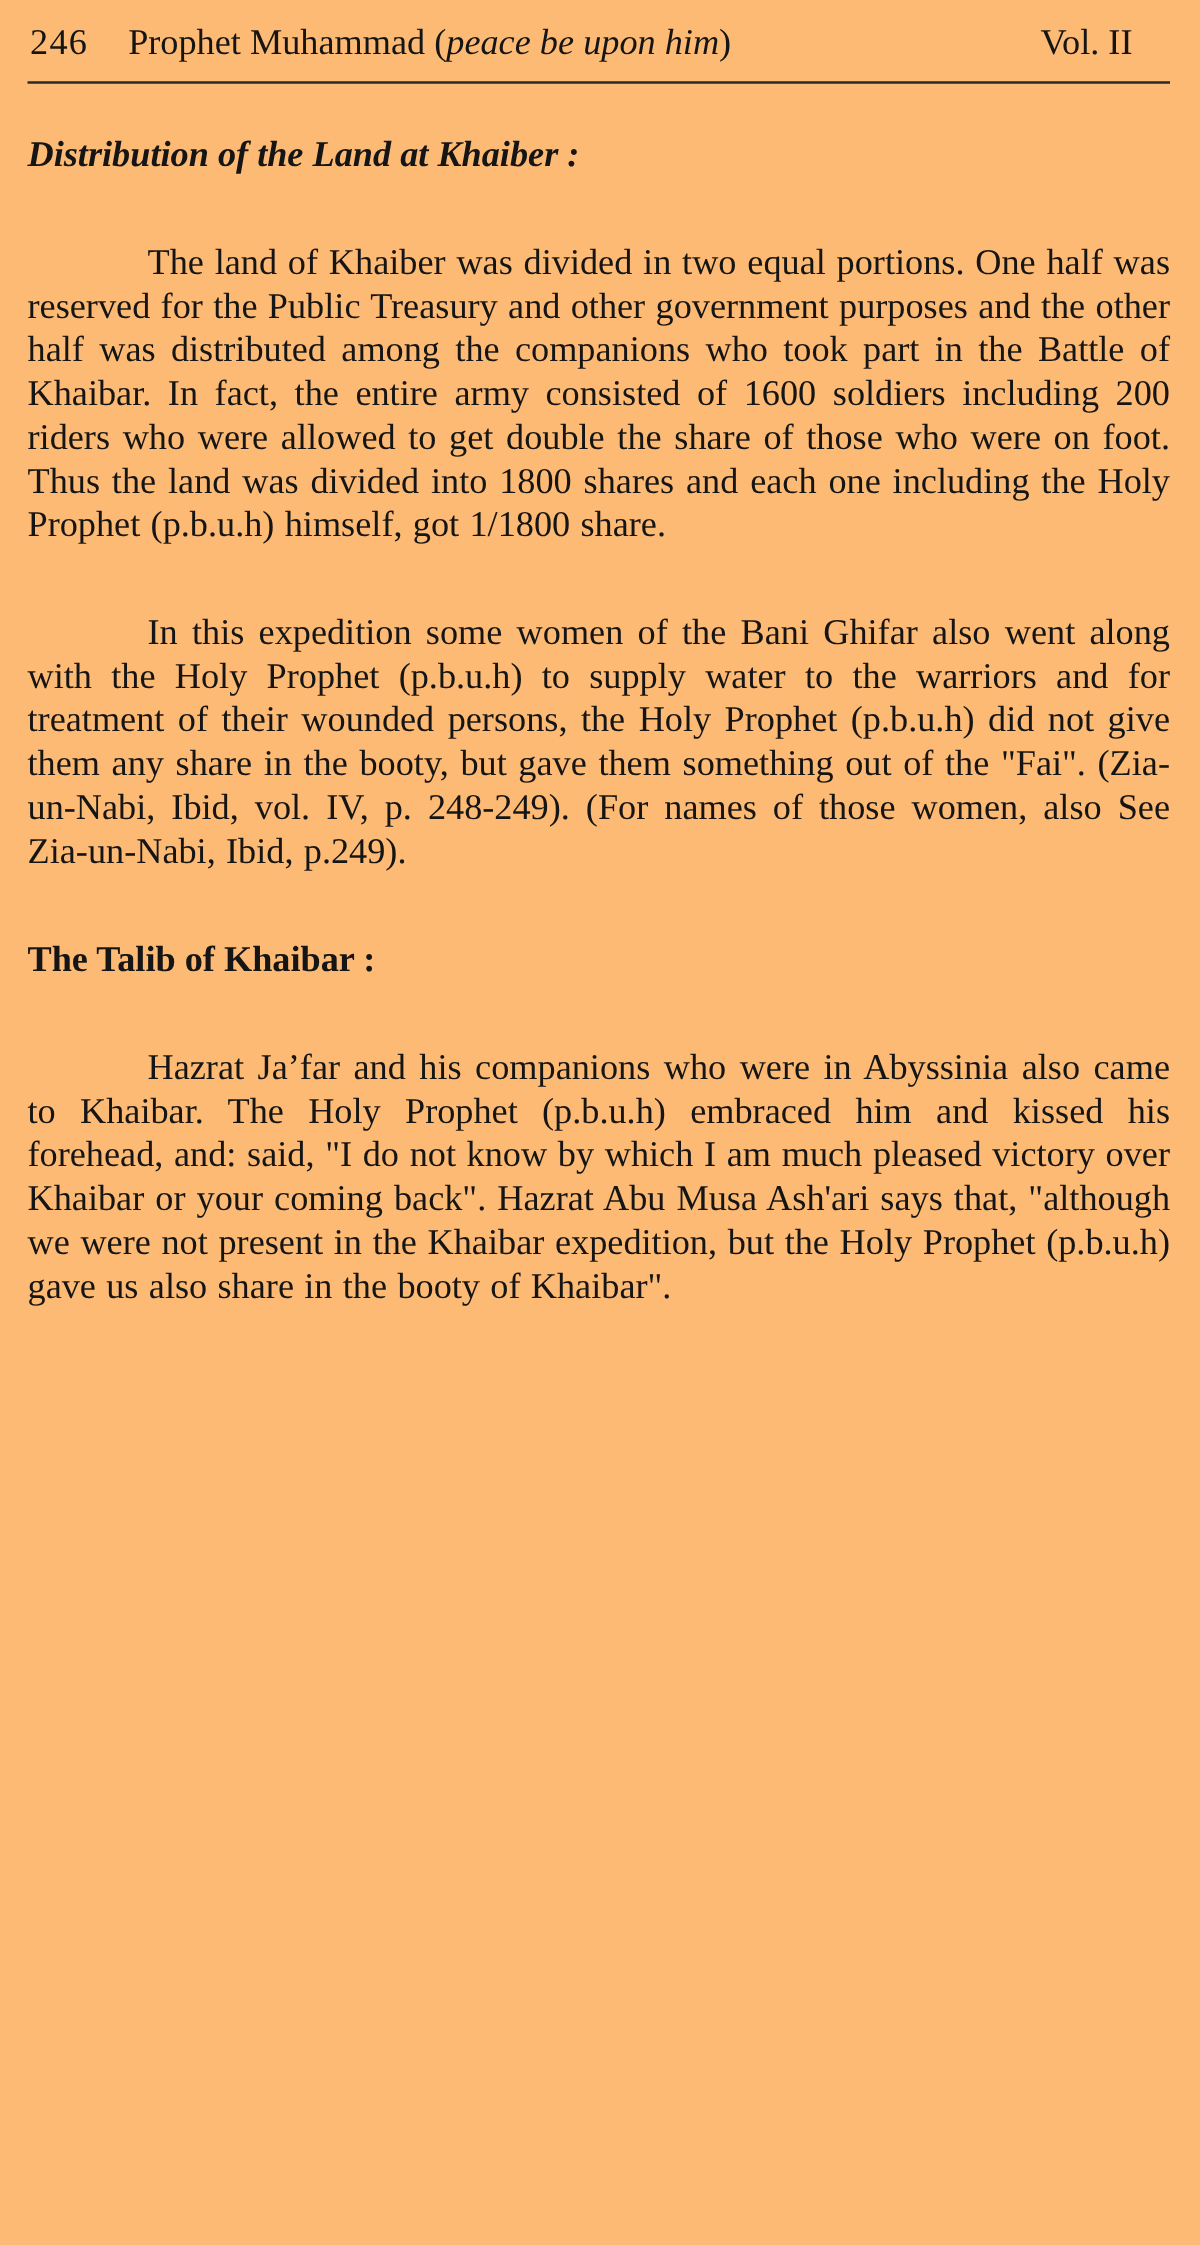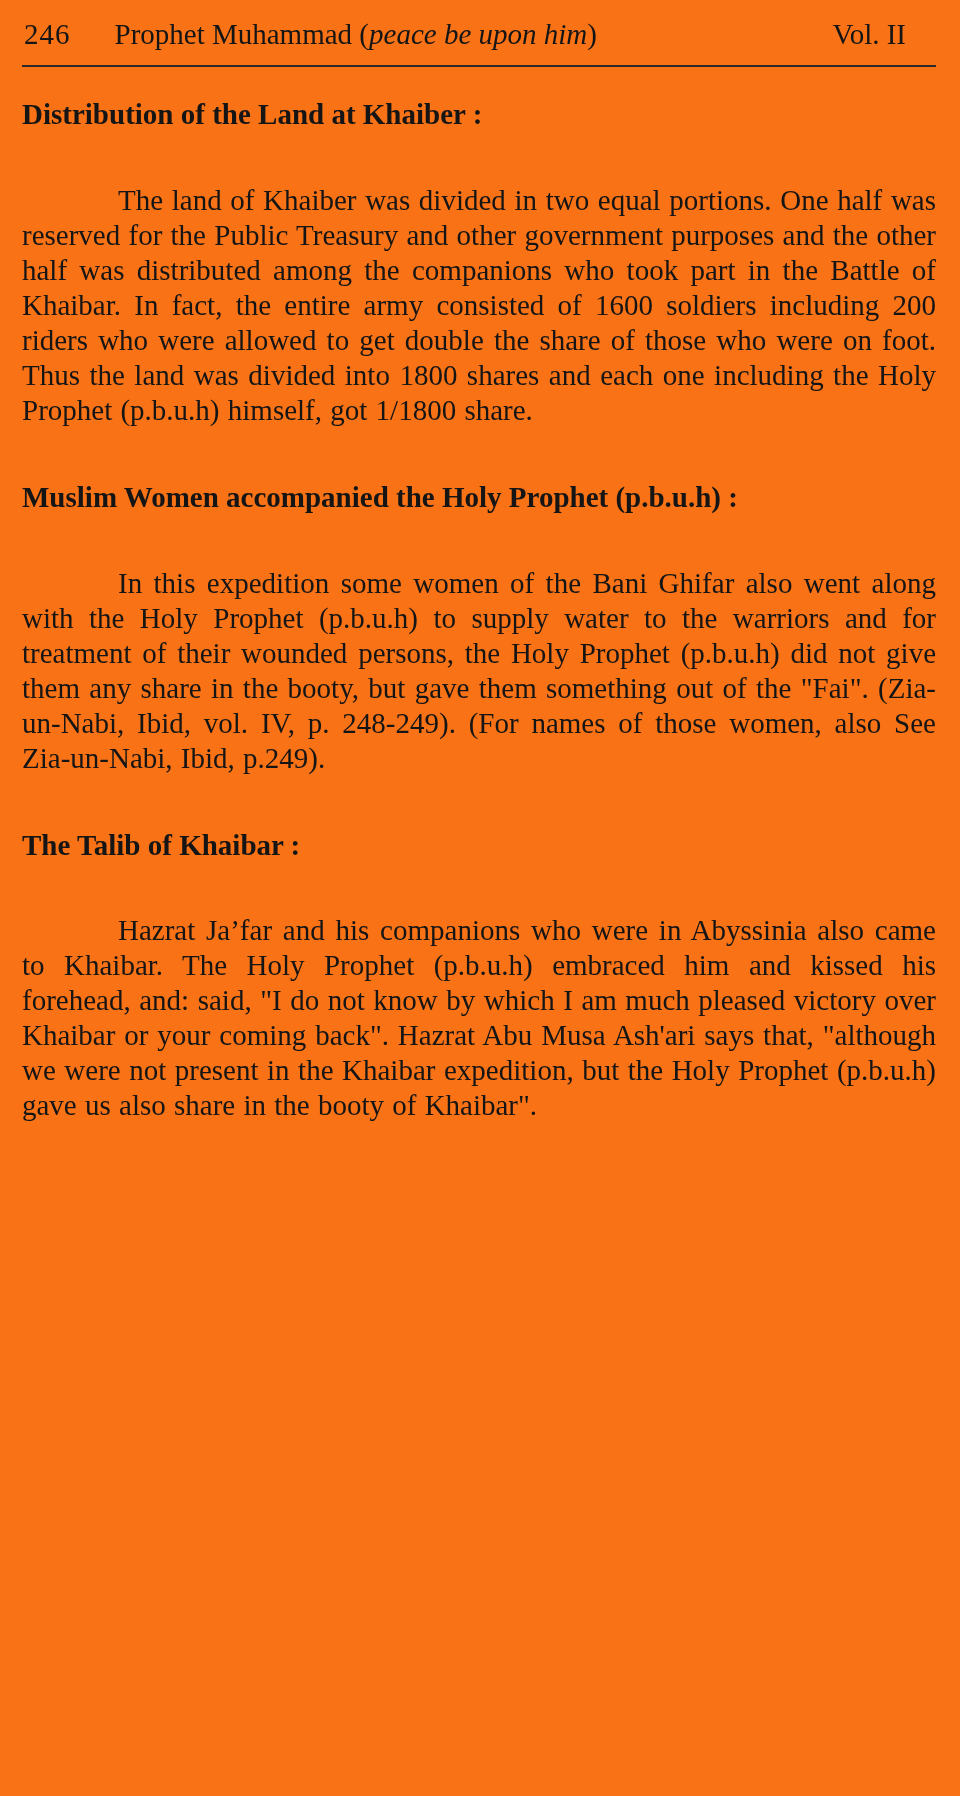--- a/index.html
+++ b/index.html
@@ -11,7 +11,7 @@
     position: relative;
     width: 960px;
     min-height: 1796px;
-    background: #f97316;
+    background: #fdba74;
     color: #151515;
     font-family: "Liberation Serif", "DejaVu Serif", serif;
     padding: 12px 24px 40px 22px;

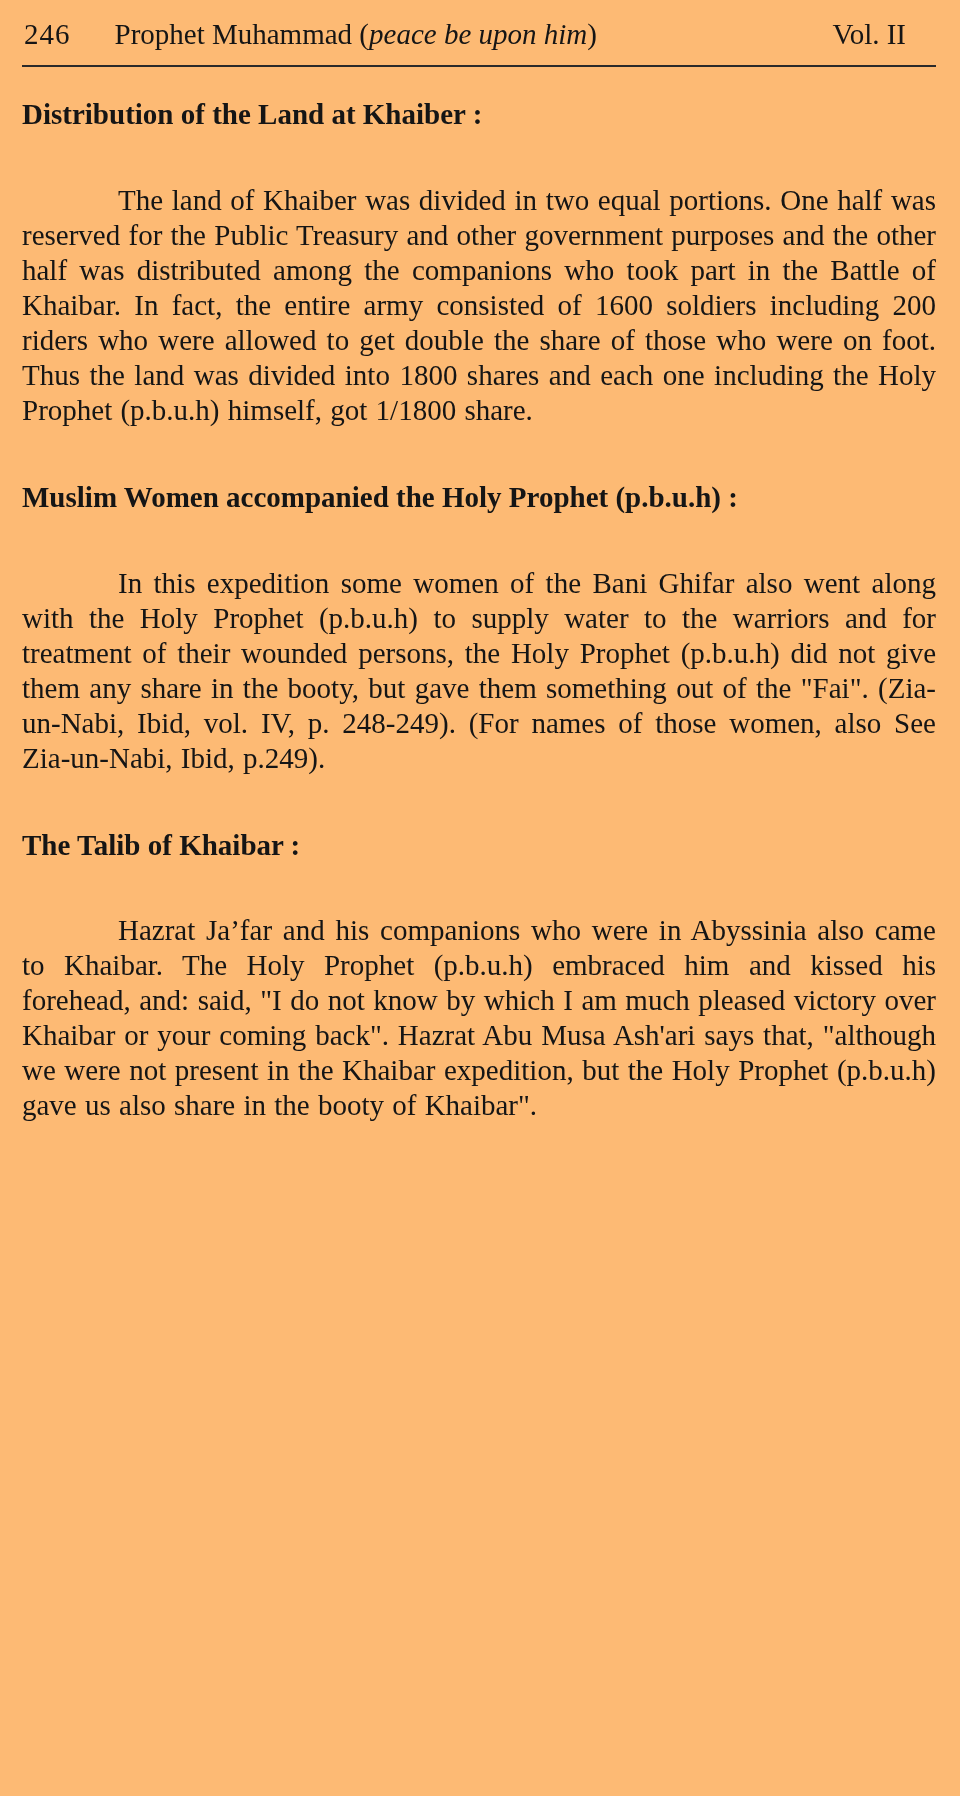--- a/index.html
+++ b/index.html
@@ -28,7 +28,7 @@
     letter-spacing: 1px;
   }
   .page-header .running-title {
-    margin-left: 44px;
+    margin-left: 32px;
   }
   .page-header .volume {
     margin-left: auto;

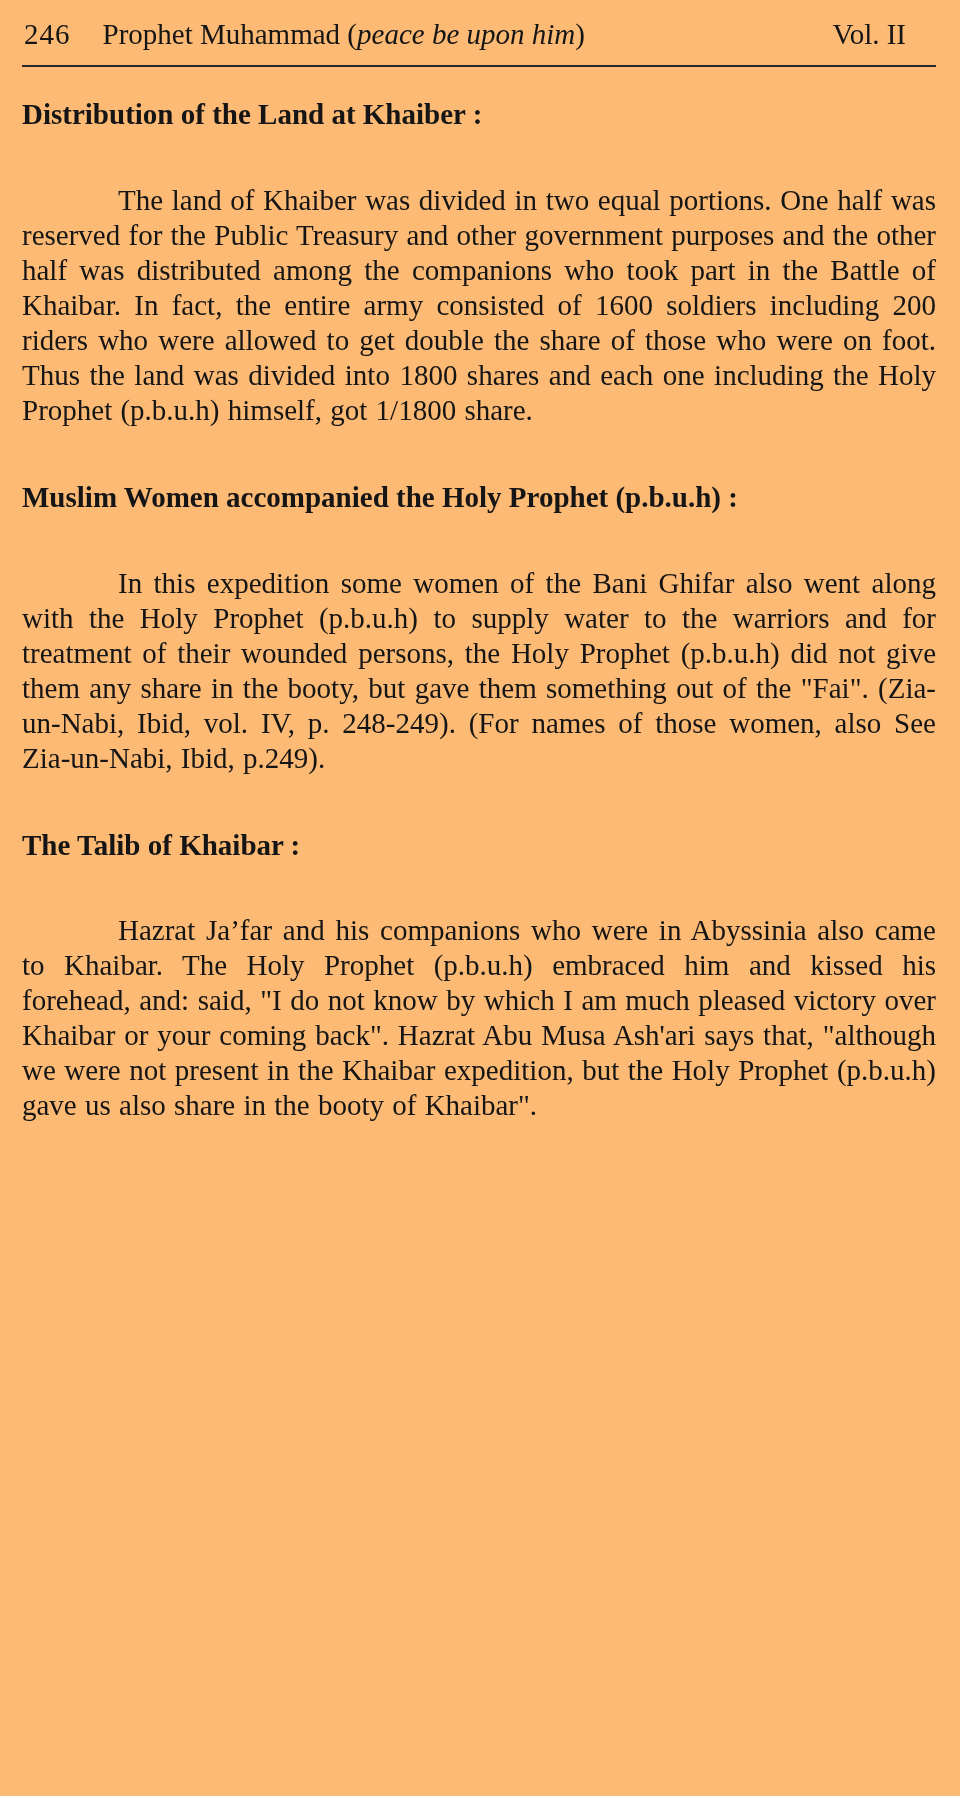--- a/index.html
+++ b/index.html
@@ -46,7 +46,8 @@
     line-height: 1.2;
   }
   section:first-of-type h2 {
-    margin-top: 30px;
+    margin-top: 40px;
+    font-style: italic;
   }
   section p {
     font-size: 29px;

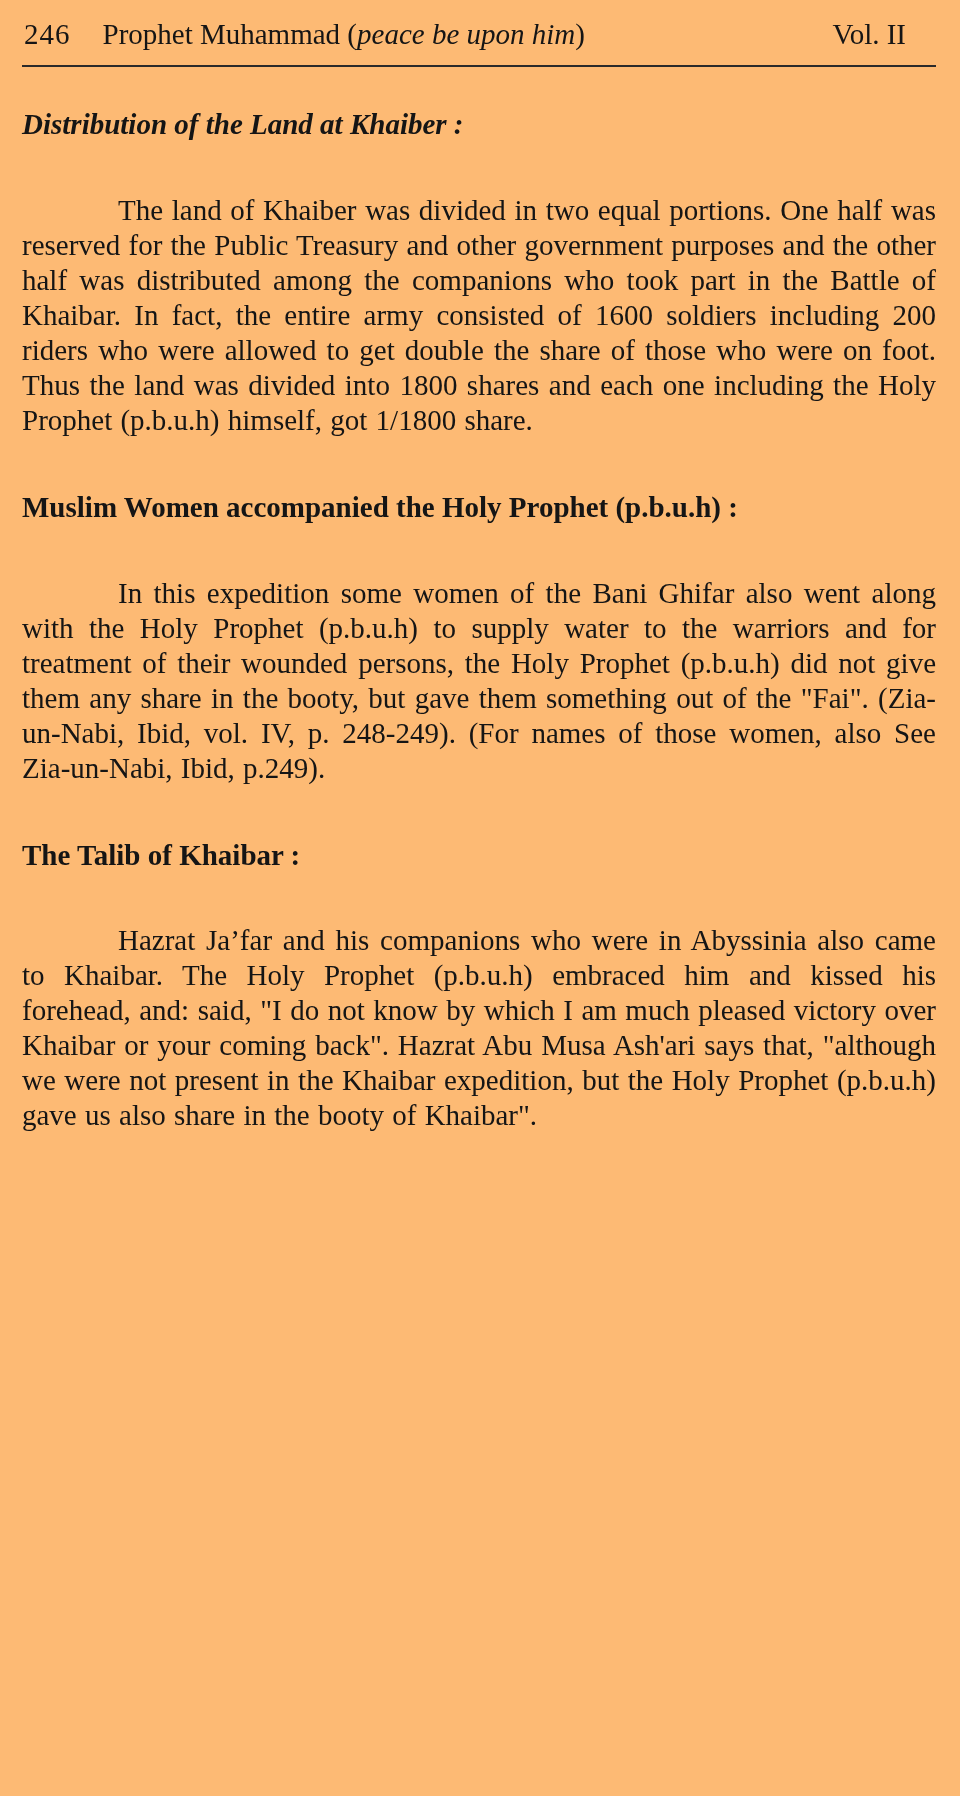--- a/index.html
+++ b/index.html
@@ -77,7 +77,6 @@
   </section>
 
   <section>
-    <h2>Muslim Women accompanied the Holy Prophet (p.b.u.h) :</h2>
     <p>In this expedition some women of the Bani Ghifar also went along with the Holy Prophet (p.b.u.h) to supply water to the warriors and for treatment of their wounded persons, the Holy Prophet (p.b.u.h) did not give them any share in the booty, but gave them something out of the "Fai". (Zia-un-Nabi, Ibid, vol. IV, p. 248-249). (For names of those women, also See Zia-un-Nabi, Ibid, p.249).</p>
   </section>
 

